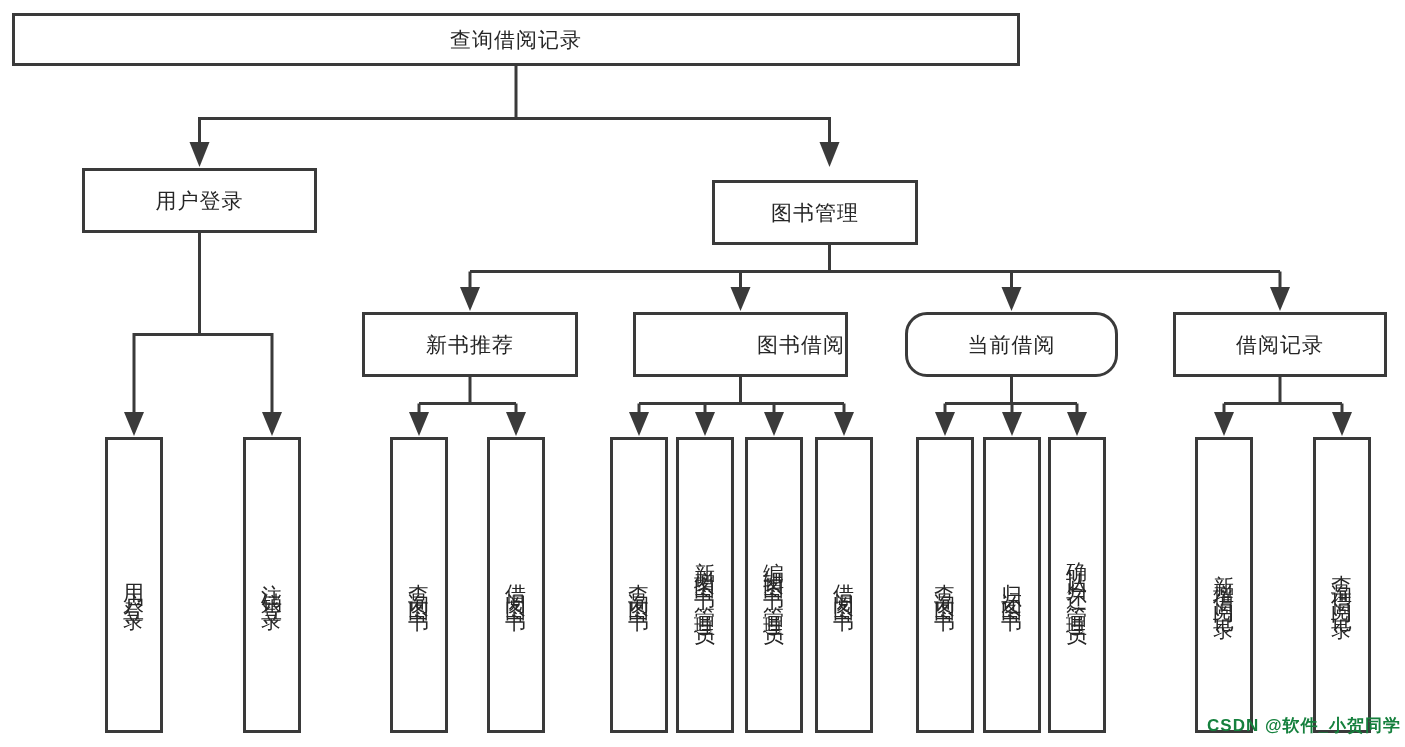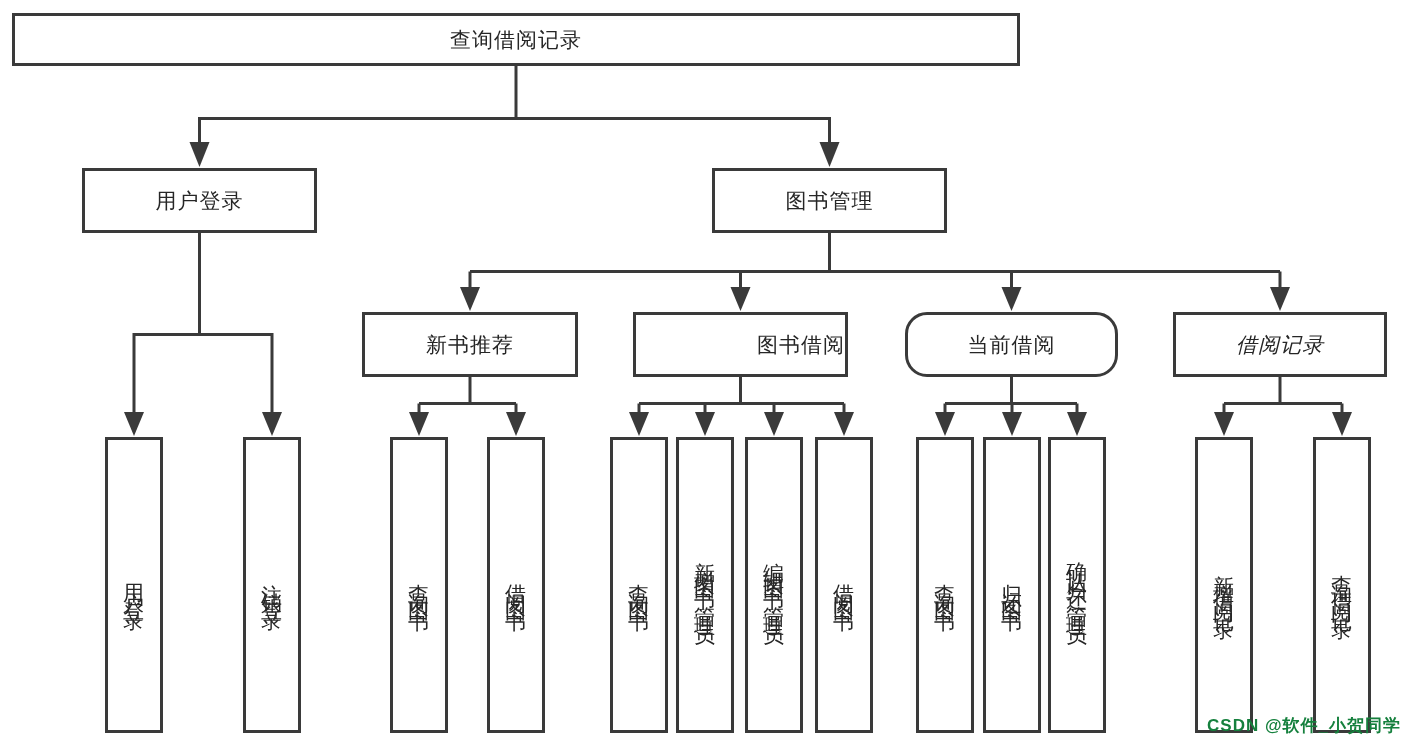--- a/index.html
+++ b/index.html
@@ -148,7 +148,7 @@
   <div class="hbox" style="left:82px; top:168px; width:235px; height:65px;">
     <span>用户登录</span>
   </div>
-  <div class="hbox" style="left:712px; top:168px; width:235px; height:65px;">
+  <div class="hbox" style="left:712px; top:180px; width:206px; height:65px;">
     <span>图书管理</span>
   </div>
 

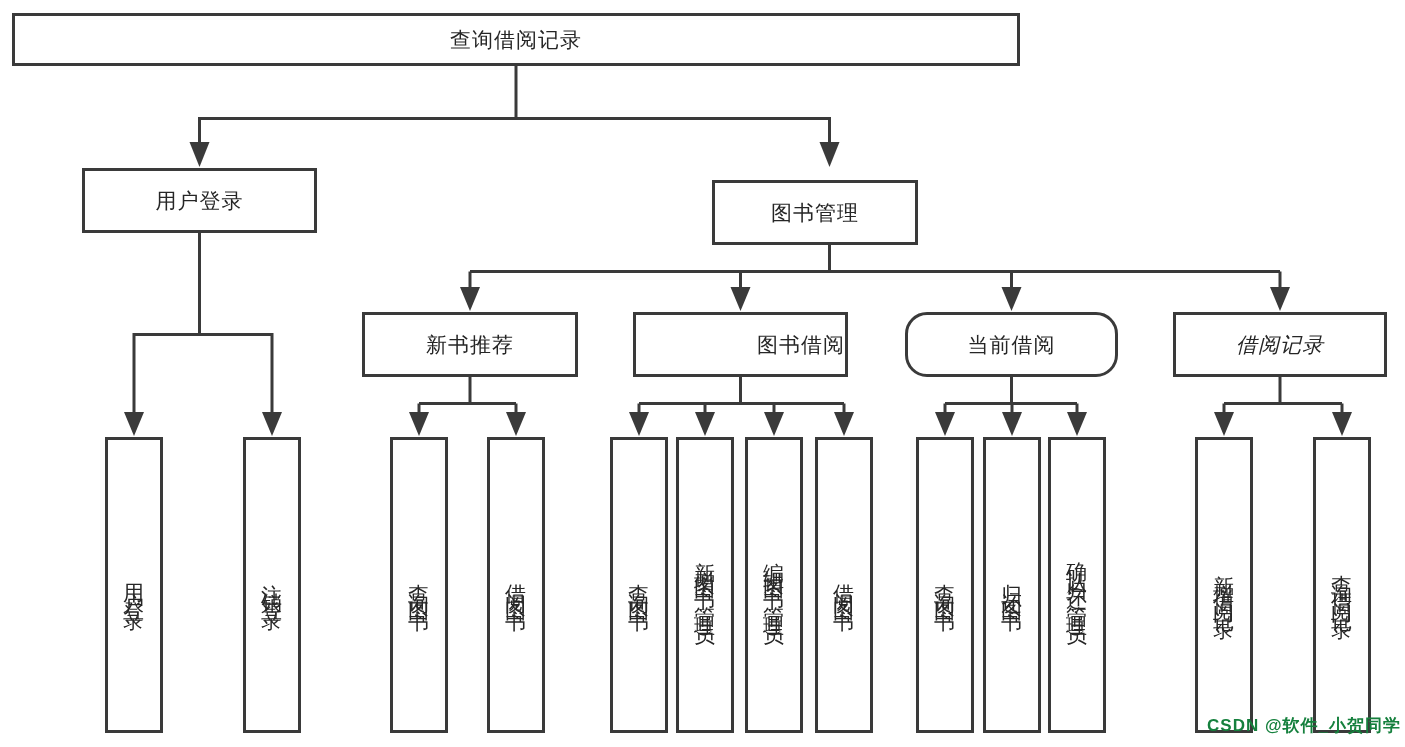--- a/index.html
+++ b/index.html
@@ -161,7 +161,7 @@
   <div class="hbox" style="left:905px; top:312px; width:213px; height:65px;border-radius:22px;">
     <span>当前借阅</span>
   </div>
-  <div class="hbox" style="left:1173px; top:312px; width:214px; height:65px;font-style:italic;">
+  <div class="hbox" style="left:1173px; top:312px; width:214px; height:65px;">
     <span>借阅记录</span>
   </div>
 

